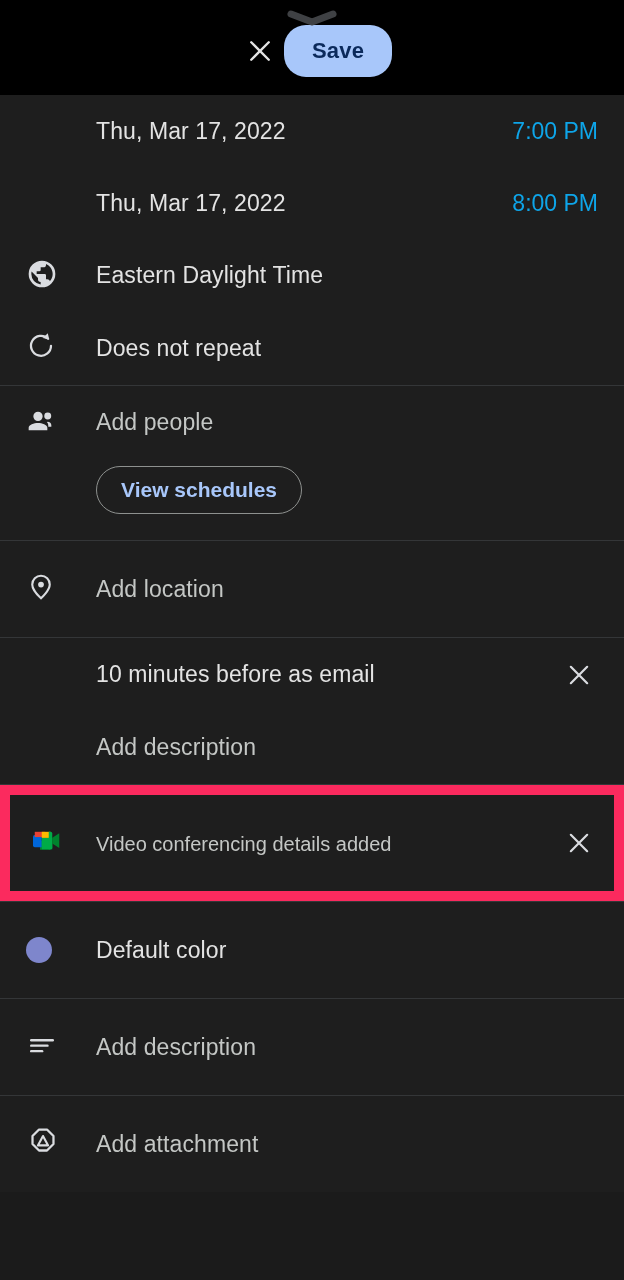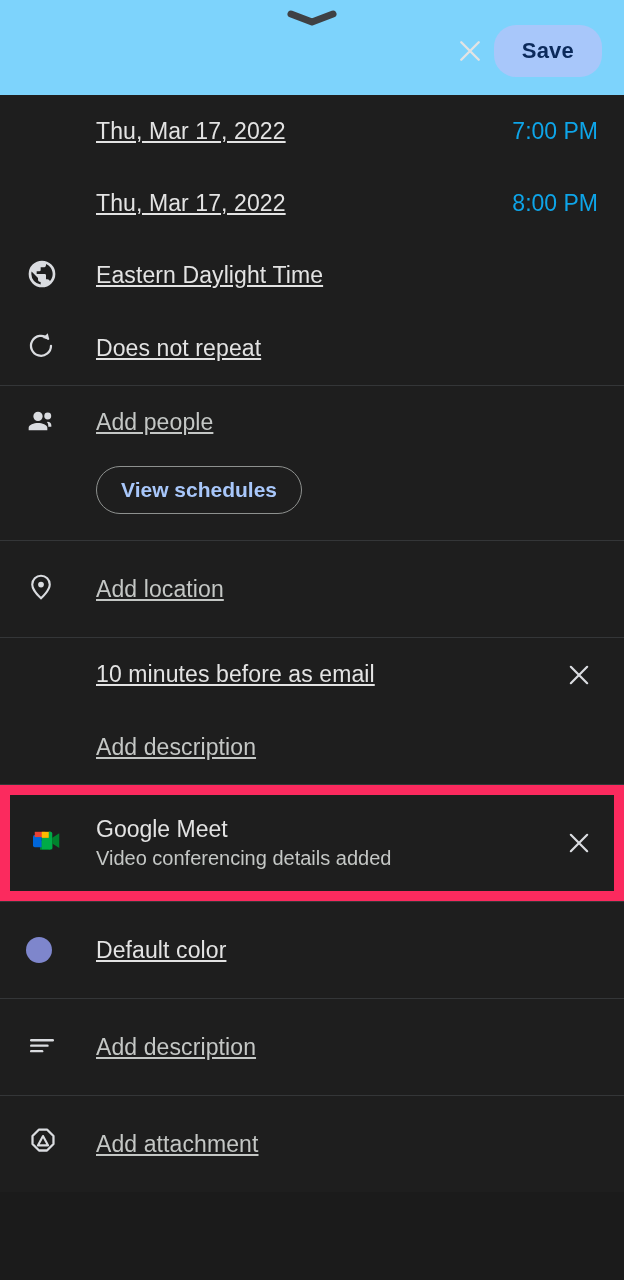--- a/index.html
+++ b/index.html
@@ -16,10 +16,10 @@
   .appbar{
     position:relative;
     height:95px;
-    background:#7dd3fc;
-    display:flex;
-    align-items:center;
-    justify-content:flex-end;
+    background:#000000;
+    display:flex;
+    align-items:center;
+    justify-content:center;
     padding:0 22px 0 26px;
   }
   .drag-handle{

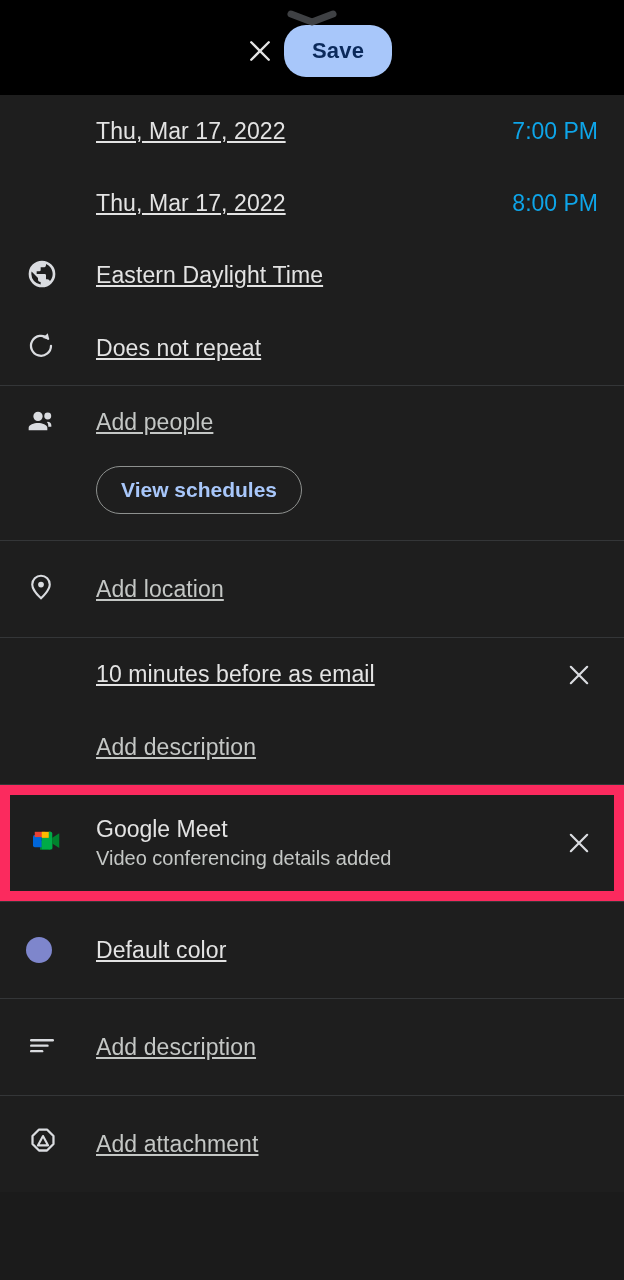--- a/index.html
+++ b/index.html
@@ -80,7 +80,6 @@
     color:#e3e3e3;
     letter-spacing:.1px;
     white-space:nowrap;
-    text-decoration:underline;
   }
   .label.dim{ color:#c4c7c5; }
   .value-right{

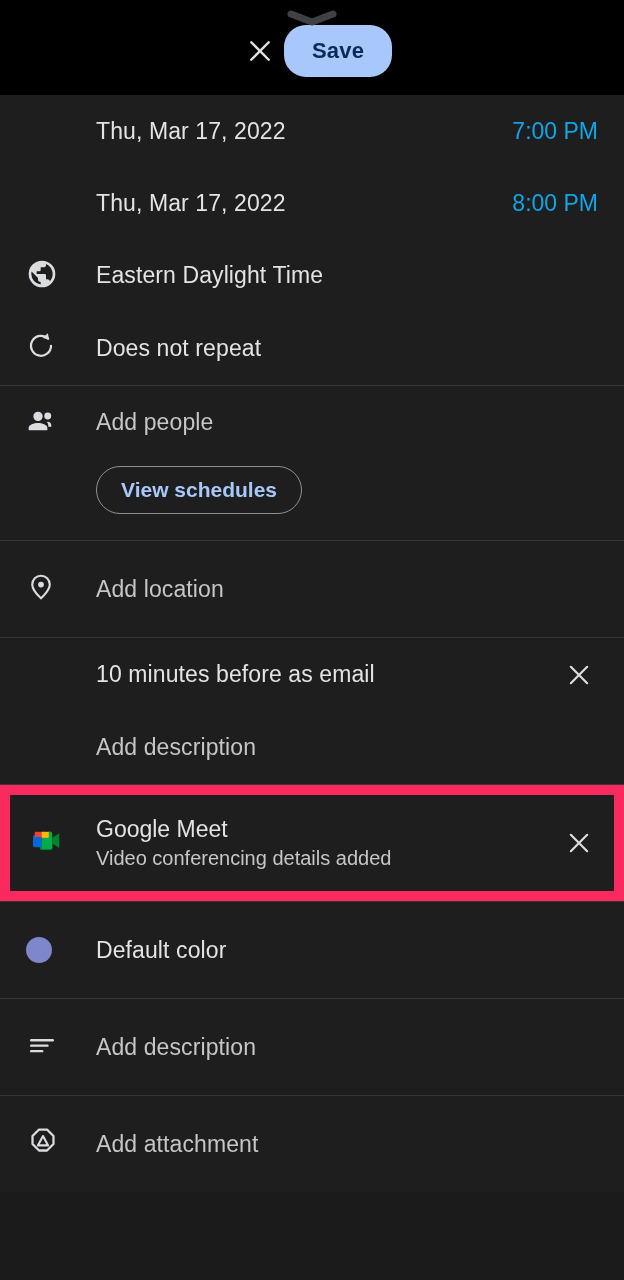--- a/index.html
+++ b/index.html
@@ -292,7 +292,6 @@
       </span>
     </div>
     <div class="conf-text">
-      <div class="conf-title">Google Meet</div>
       <div class="conf-sub">Video conferencing details added</div>
     </div>
     <span class="x-btn">

